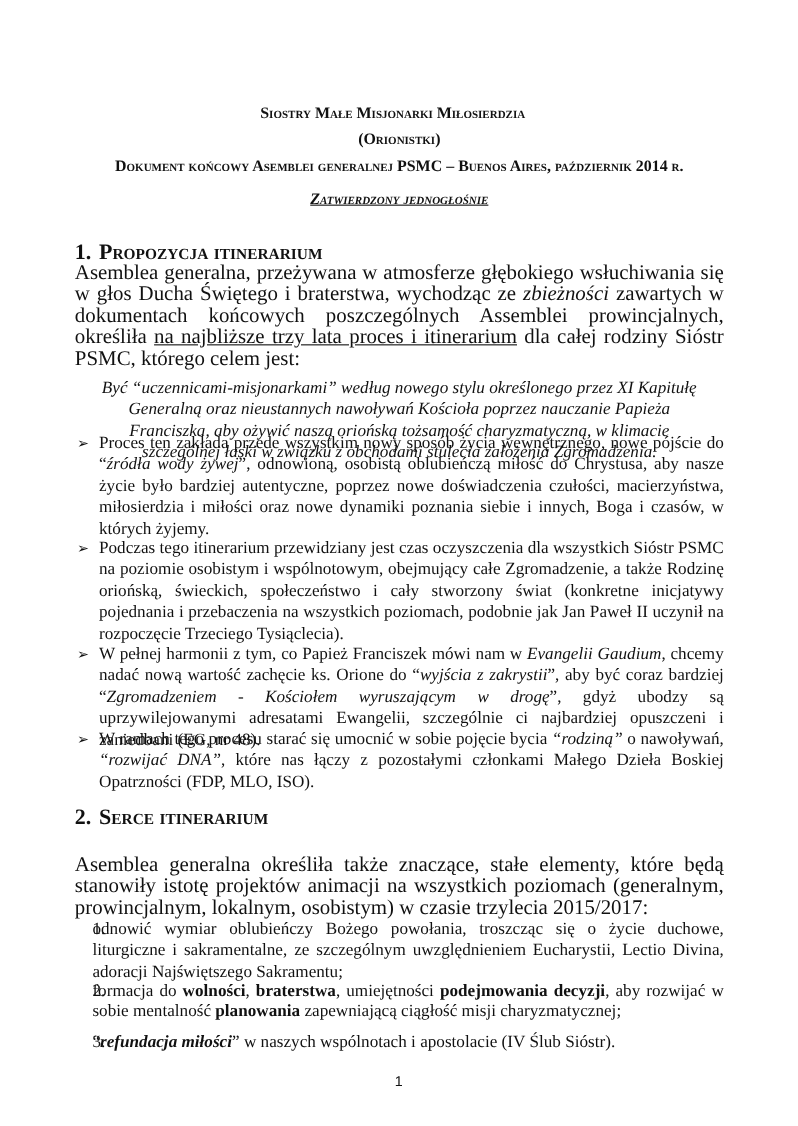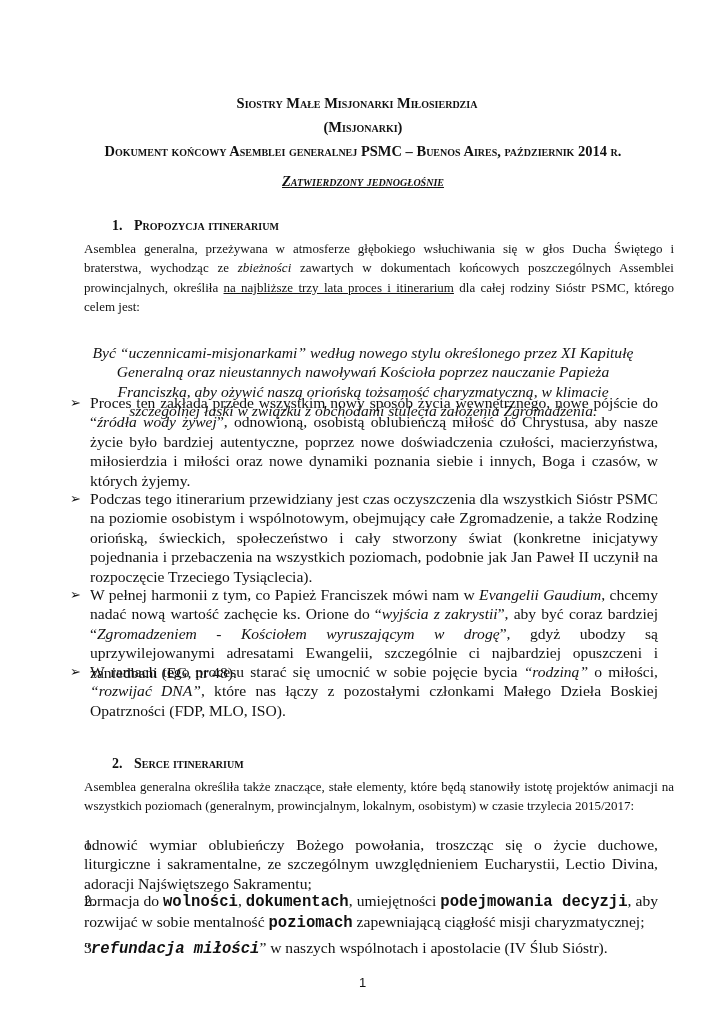--- a/index.html
+++ b/index.html
@@ -34,7 +34,7 @@
 <div class="page">
 
   <div class="hdr hdr1">Siostry Małe Misjonarki Miłosierdzia</div>
-  <div class="hdr hdr2">(Misjonarki)</div>
+  <div class="hdr hdr2">(Orionistki)</div>
   <div class="hdr hdr3">Dokument końcowy Asemblei generalnej PSMC – Buenos Aires, październik 2014 r.</div>
   <div class="hdr hdr4">Zatwierdzony jednogłośnie</div>
 

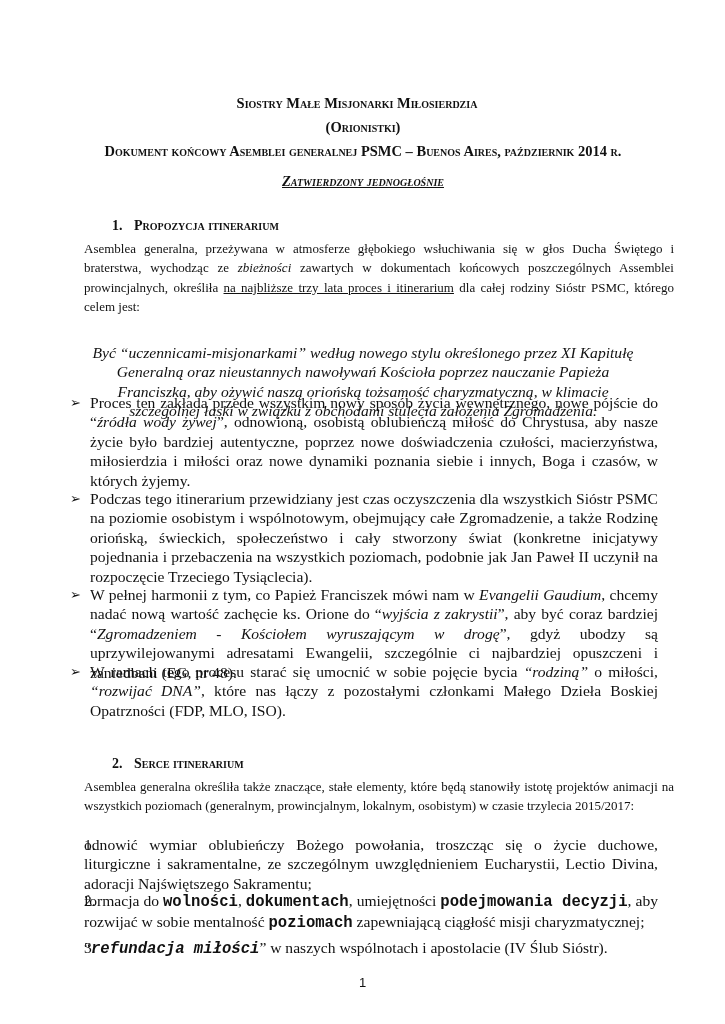--- a/index.html
+++ b/index.html
@@ -13,7 +13,7 @@
     .hdr2 { position: absolute; top: 119px; left: 0; right: 0; }
     .hdr3 { position: absolute; top: 143px; left: 0; right: 0; }
     .hdr4 { position: absolute; top: 173px; left: 0; right: 0; text-decoration: underline; font-style: italic; }
-    .sec { position: absolute; left: 0; font-weight: bold; font-size: 14px; font-variant: small-caps; margin-left: 44px; }
+    .sec { position: absolute; left: 0; font-weight: bold; font-size: 20px; font-variant: small-caps; }
     .sec .num { display: inline-block; width: 22px; }
     .p { position: absolute; left: 16px; width: 590px; font-size: 13px; line-height: 19.4px; text-align: justify; }
     .quote { position: absolute; left: 20px; width: 550px; text-align: center; font-style: italic; font-size: 15.6px; line-height: 19.4px; margin-top: 27px; }

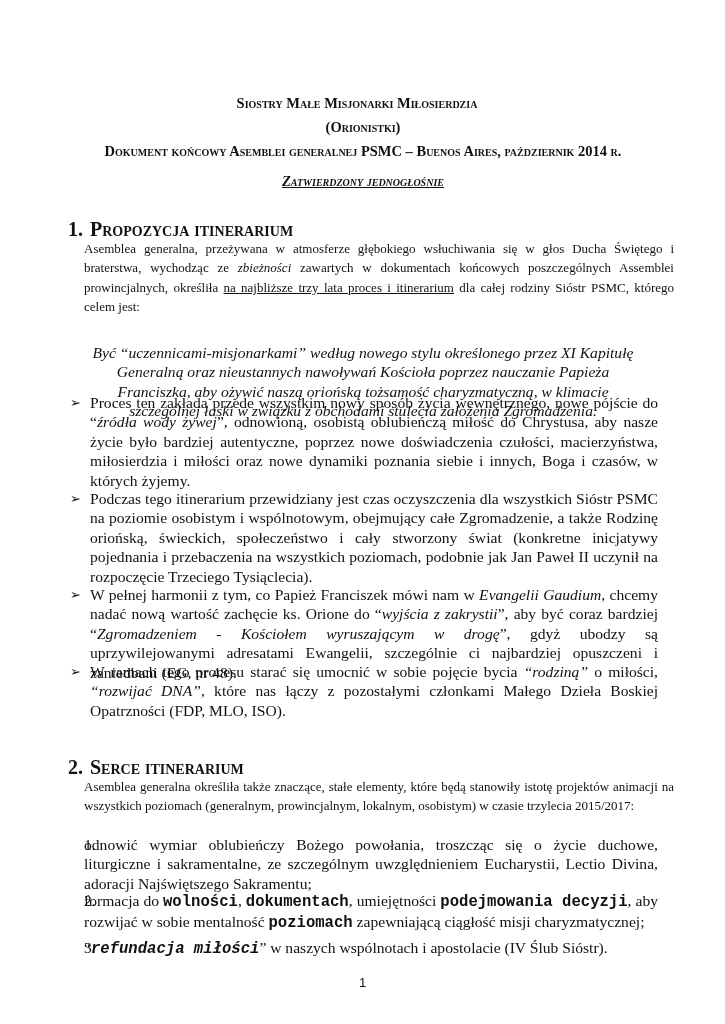--- a/index.html
+++ b/index.html
@@ -15,7 +15,7 @@
     .hdr4 { position: absolute; top: 173px; left: 0; right: 0; text-decoration: underline; font-style: italic; }
     .sec { position: absolute; left: 0; font-weight: bold; font-size: 20px; font-variant: small-caps; }
     .sec .num { display: inline-block; width: 22px; }
-    .p { position: absolute; left: 16px; width: 590px; font-size: 13px; line-height: 19.4px; text-align: justify; }
+    .p { position: absolute; left: 0; width: 590px; font-size: 19px; line-height: 19.4px; text-align: justify; }
     .quote { position: absolute; left: 20px; width: 550px; text-align: center; font-style: italic; font-size: 15.6px; line-height: 19.4px; margin-top: 27px; }
     .bl { position: absolute; left: 0; width: 590px; font-size: 15.6px; line-height: 19.4px; }
     .bl .mark { position: absolute; left: 2px; top: 0; font-size: 13px; }

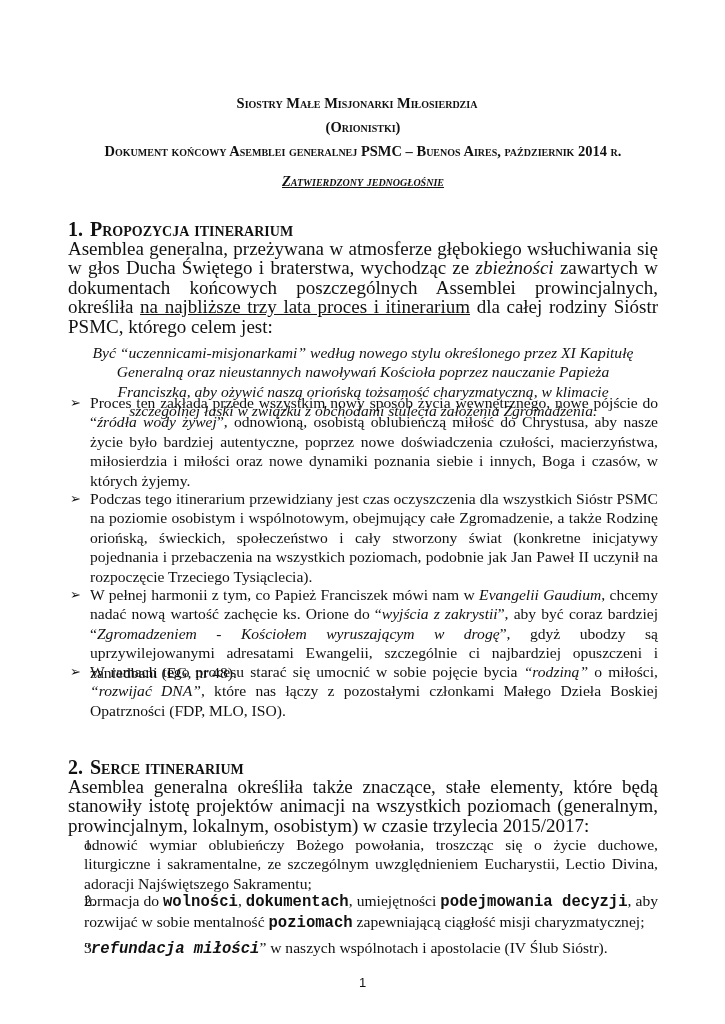--- a/index.html
+++ b/index.html
@@ -63,7 +63,7 @@
 
   <div class="bl" style="top:662px;">
     <span class="mark">➢</span>
-    <span class="txt"><span>W ramach tego procesu starać się umocnić w sobie pojęcie bycia </span><i>“rodziną”</i><span> o miłości, </span><i>“rozwijać DNA”</i><span>, które nas łączy z pozostałymi członkami Małego Dzieła Boskiej Opatrzności (FDP, MLO, ISO).</span></span>
+    <span class="txt"><span>W ramach tego procesu starać się umocnić w sobie pojęcie bycia </span><i>“rodziną”</i><span> o nawoływań, </span><i>“rozwijać DNA”</i><span>, które nas łączy z pozostałymi członkami Małego Dzieła Boskiej Opatrzności (FDP, MLO, ISO).</span></span>
   </div>
 
   <div class="sec" style="top:756px;">

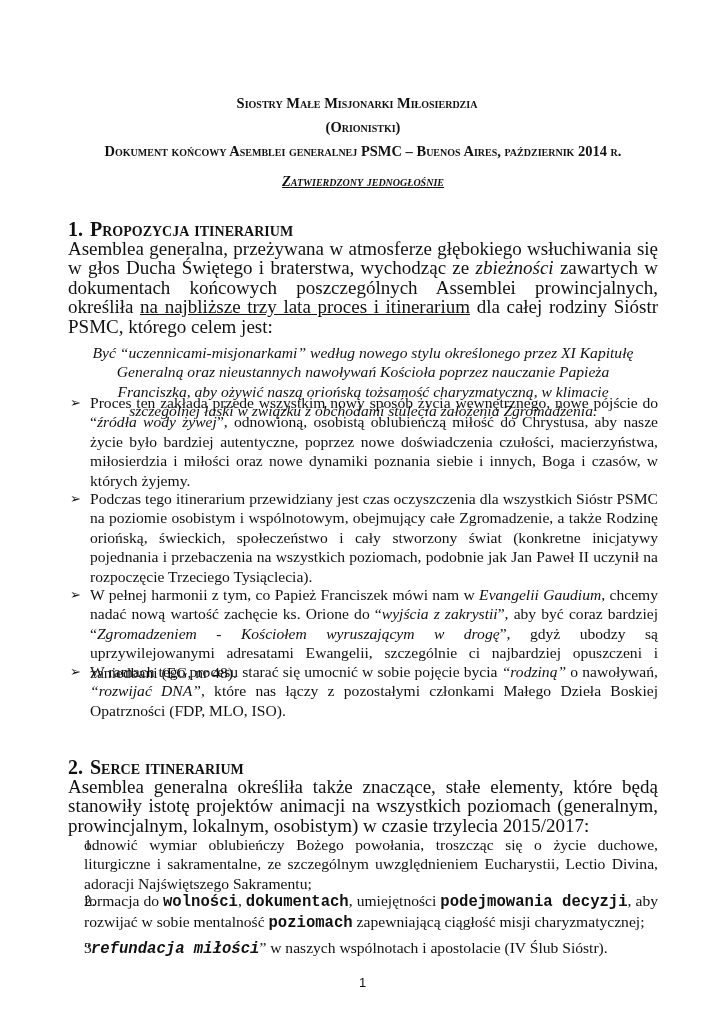--- a/index.html
+++ b/index.html
@@ -66,7 +66,7 @@
     <span class="txt"><span>W ramach tego procesu starać się umocnić w sobie pojęcie bycia </span><i>“rodziną”</i><span> o nawoływań, </span><i>“rozwijać DNA”</i><span>, które nas łączy z pozostałymi członkami Małego Dzieła Boskiej Opatrzności (FDP, MLO, ISO).</span></span>
   </div>
 
-  <div class="sec" style="top:756px;">
+  <div class="sec" style="top:732px;">
     <span class="num">2.</span><span>Serce itinerarium</span>
   </div>
 

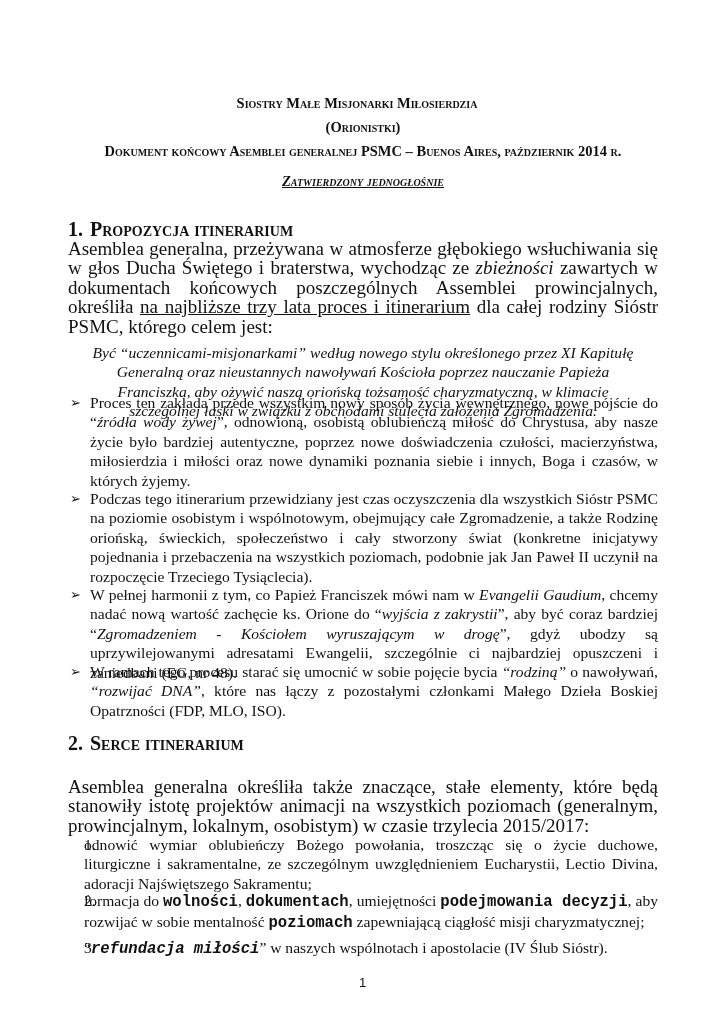--- a/index.html
+++ b/index.html
@@ -25,7 +25,7 @@
     .ol .txt { text-align: justify; display: block; }
     .u { text-decoration: underline; }
     i { font-style: italic; }
-    b { font-weight: bold; font-family: Liberation Mono, monospace; }
+    b { font-weight: bold; }
     .pgnum { position: absolute; top: 928px; left: 0; right: 0; text-align: center; font-family: "Liberation Sans", sans-serif; font-size: 13px; }
   </style>
 </head>

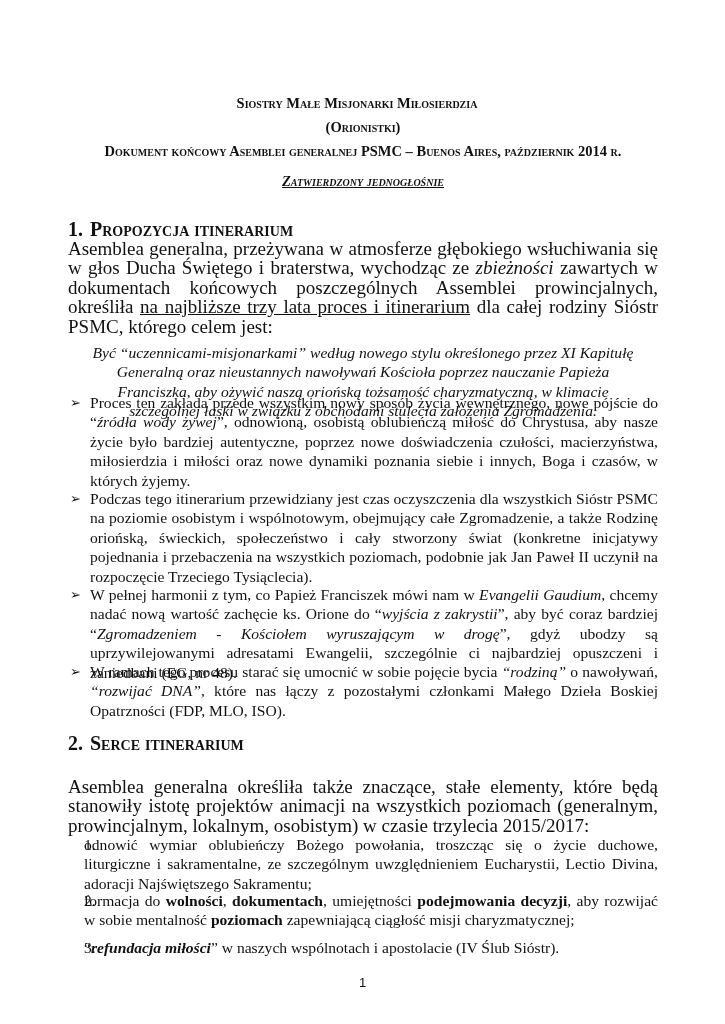--- a/index.html
+++ b/index.html
@@ -79,7 +79,7 @@
 
   <div class="ol" style="top:891px;">
     <span class="mark">2.</span>
-    <span class="txt"><span>formacja do </span><b>wolności</b><span>, </span><b>dokumentach</b><span>, umiejętności </span><b>podejmowania decyzji</b><span>, aby rozwijać w sobie mentalność </span><b>poziomach</b><span> zapewniającą ciągłość misji charyzmatycznej;</span></span>
+    <span class="txt"><span>formacja do </span><b>wolności</b><span>, </span><b>braterstwa</b><span>, umiejętności </span><b>podejmowania decyzji</b><span>, aby rozwijać w sobie mentalność </span><b>poziomach</b><span> zapewniającą ciągłość misji charyzmatycznej;</span></span>
   </div>
 
   <div class="ol" style="top:938px;">

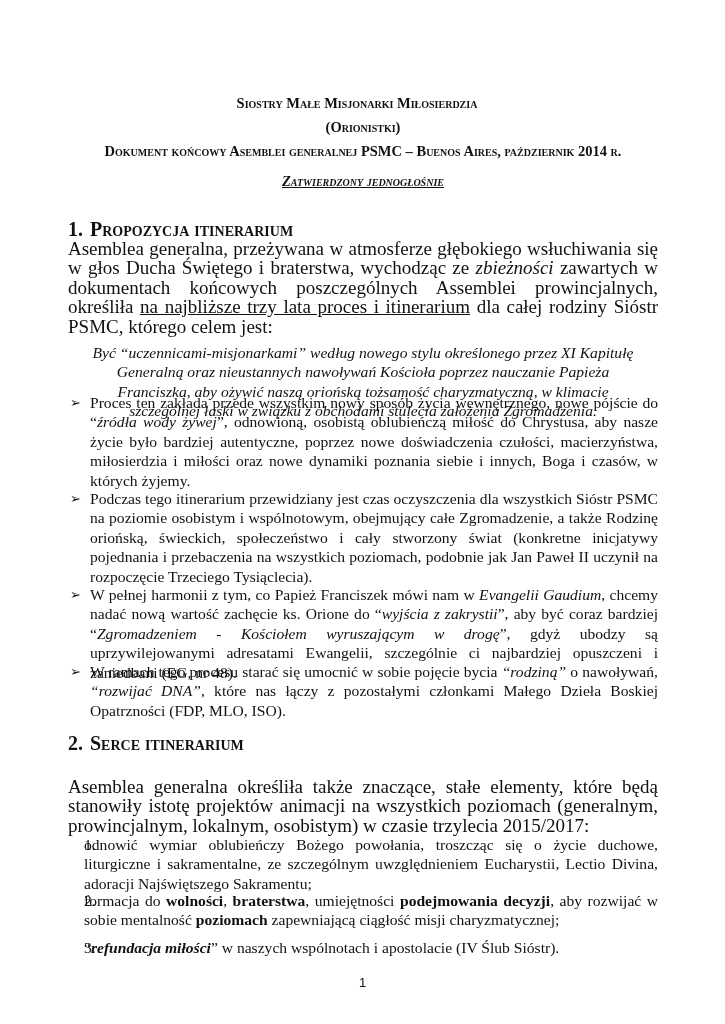--- a/index.html
+++ b/index.html
@@ -79,7 +79,7 @@
 
   <div class="ol" style="top:891px;">
     <span class="mark">2.</span>
-    <span class="txt"><span>formacja do </span><b>wolności</b><span>, </span><b>braterstwa</b><span>, umiejętności </span><b>podejmowania decyzji</b><span>, aby rozwijać w sobie mentalność </span><b>poziomach</b><span> zapewniającą ciągłość misji charyzmatycznej;</span></span>
+    <span class="txt"><span>formacja do </span><b>wolności</b><span>, </span><b>braterstwa</b><span>, umiejętności </span><b>podejmowania decyzji</b><span>, aby rozwijać w sobie mentalność </span><b>planowania</b><span> zapewniającą ciągłość misji charyzmatycznej;</span></span>
   </div>
 
   <div class="ol" style="top:938px;">

